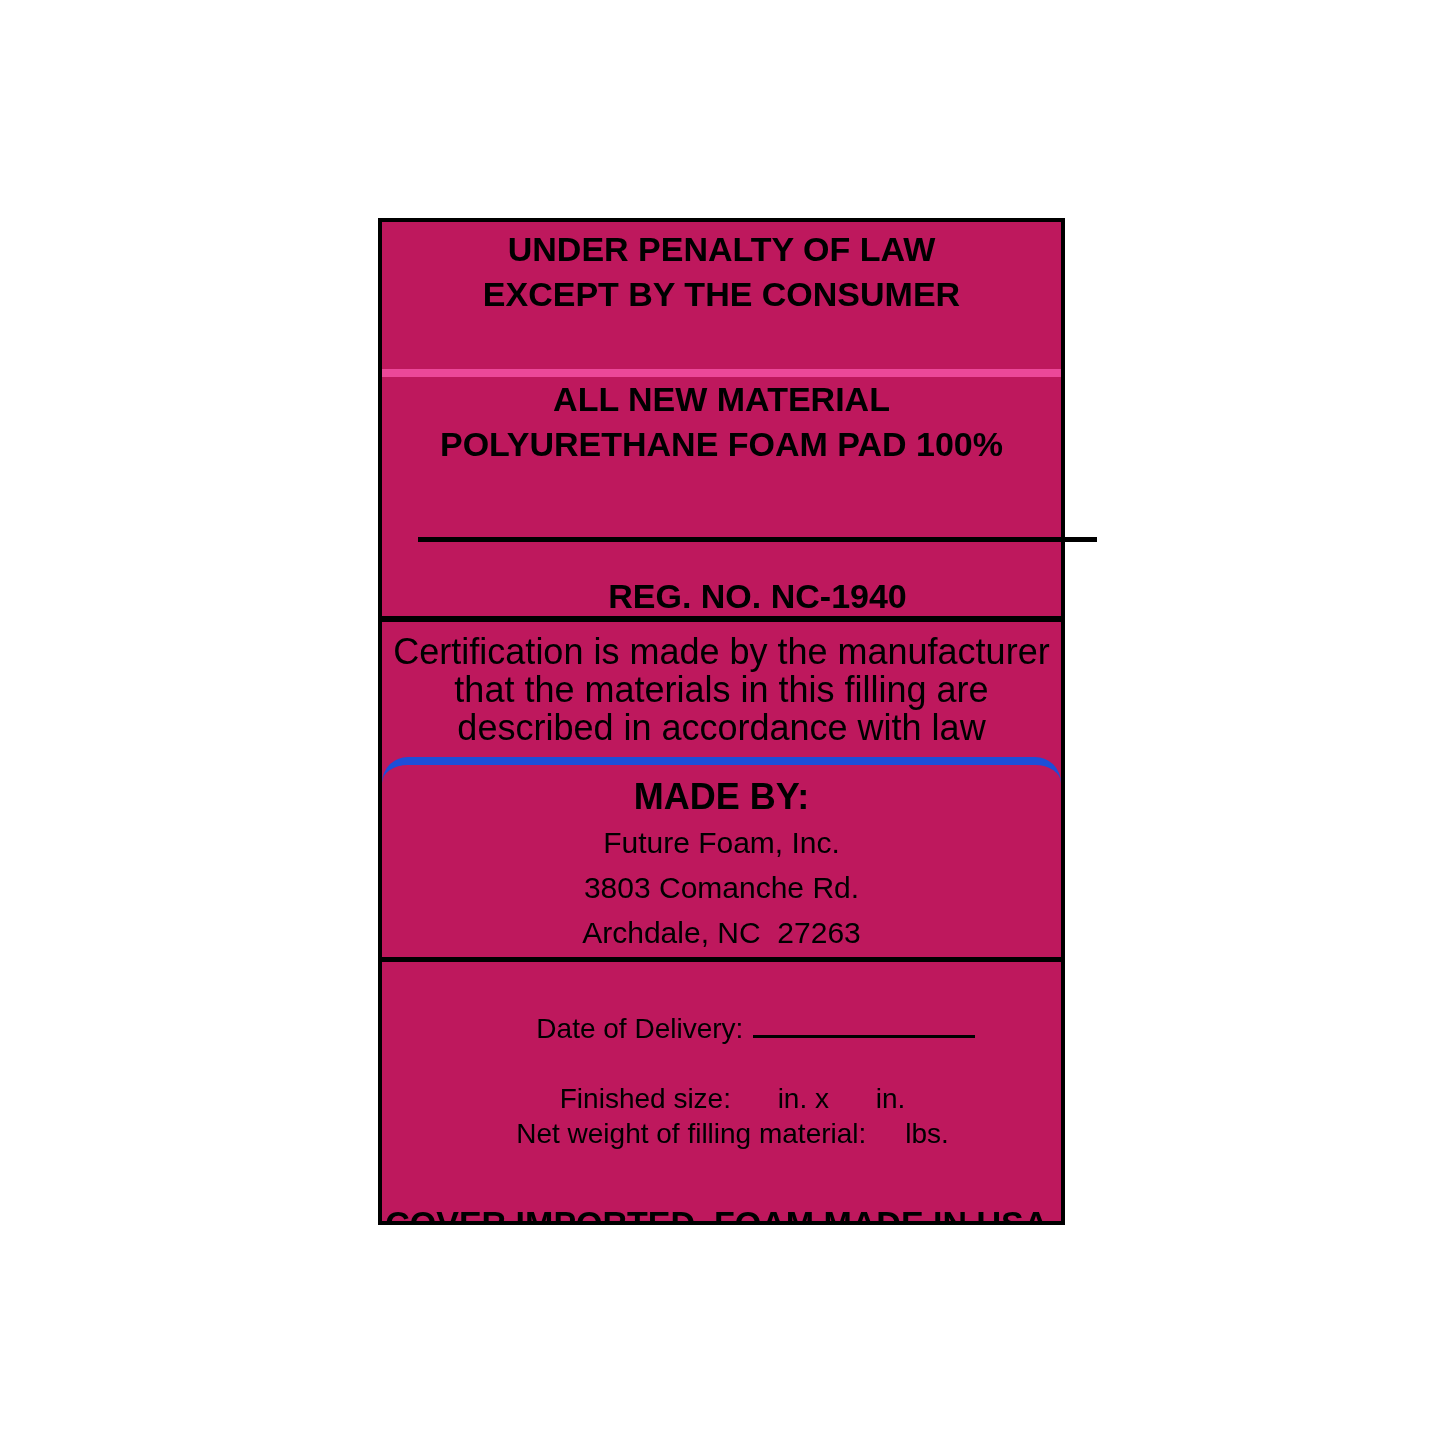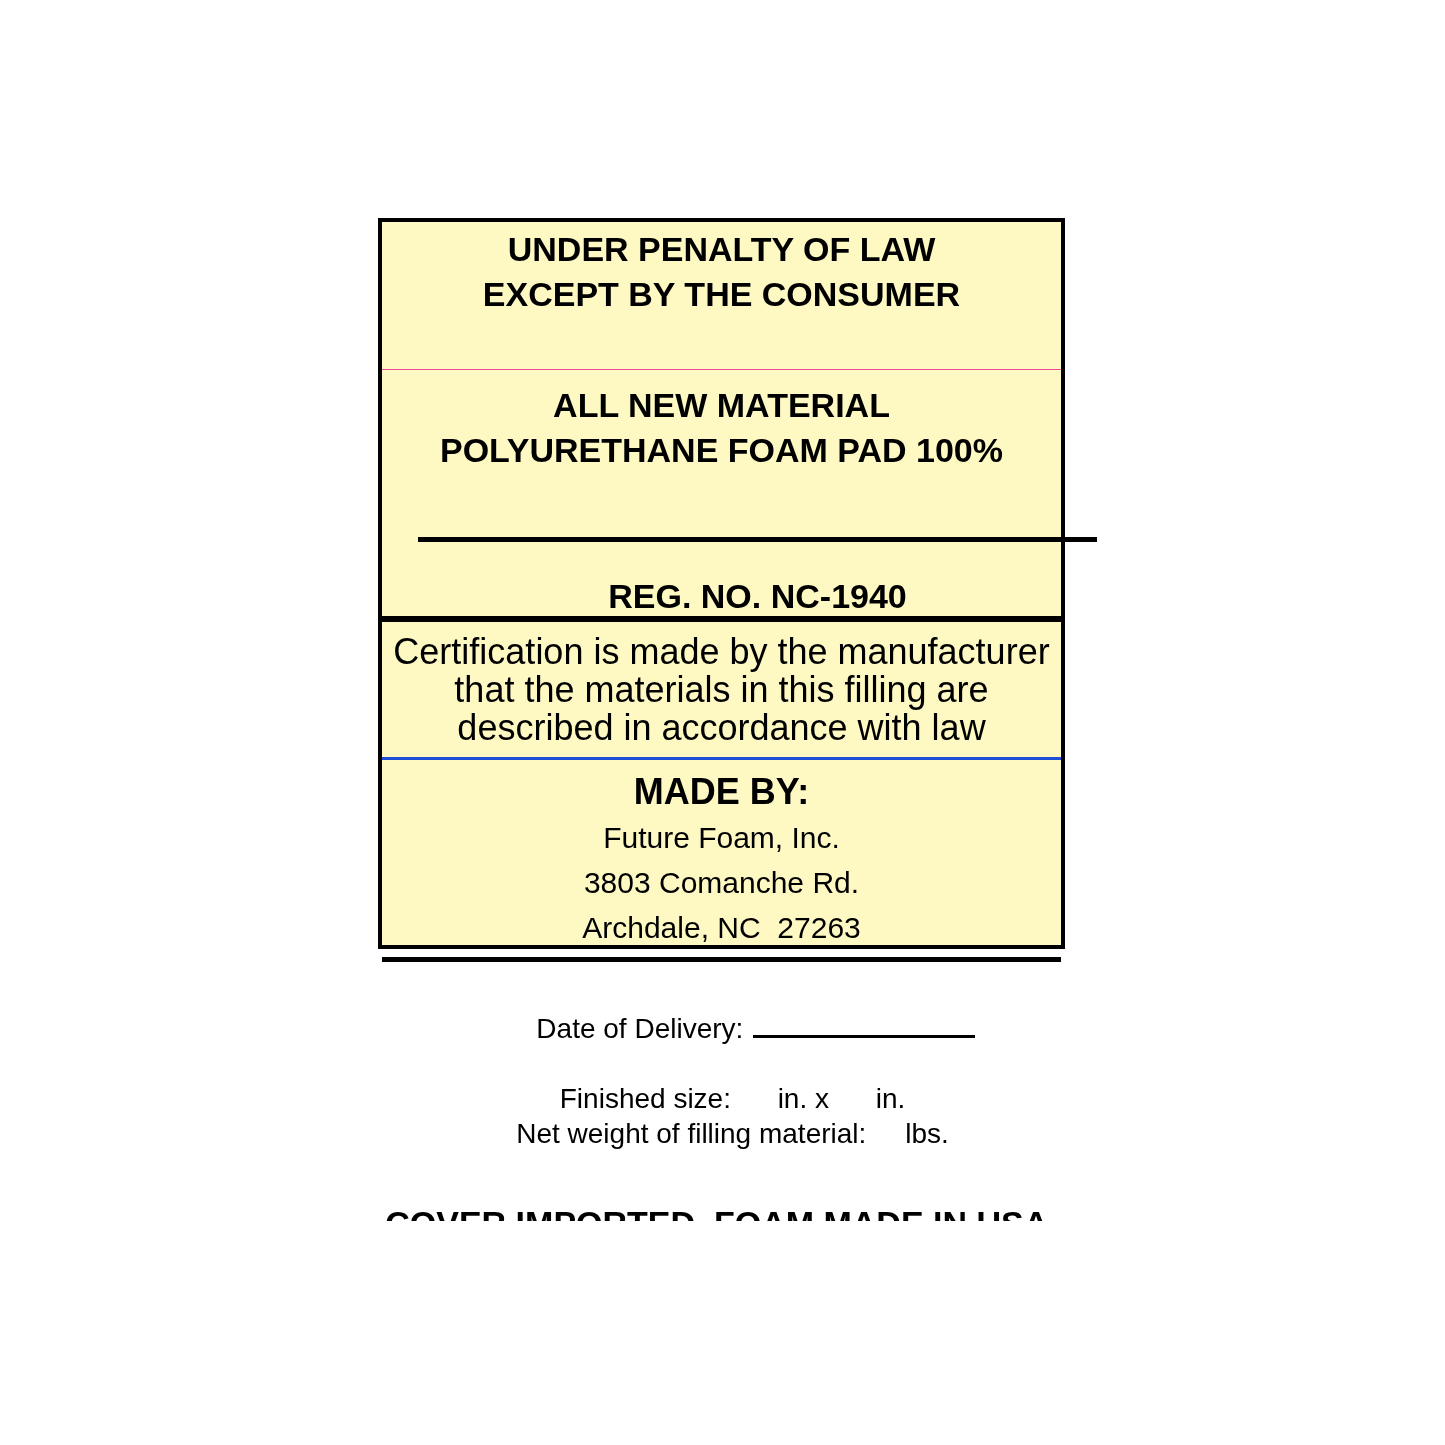--- a/index.html
+++ b/index.html
@@ -20,9 +20,9 @@
     left: 378px;
     top: 218px;
     width: 687px;
-    height: 731px;
+    height: 1007px;
     box-sizing: border-box;
-    background: #fef9c3;
+    background: #be185d;
     border: 4px solid #000000;
   }
   .tag section {

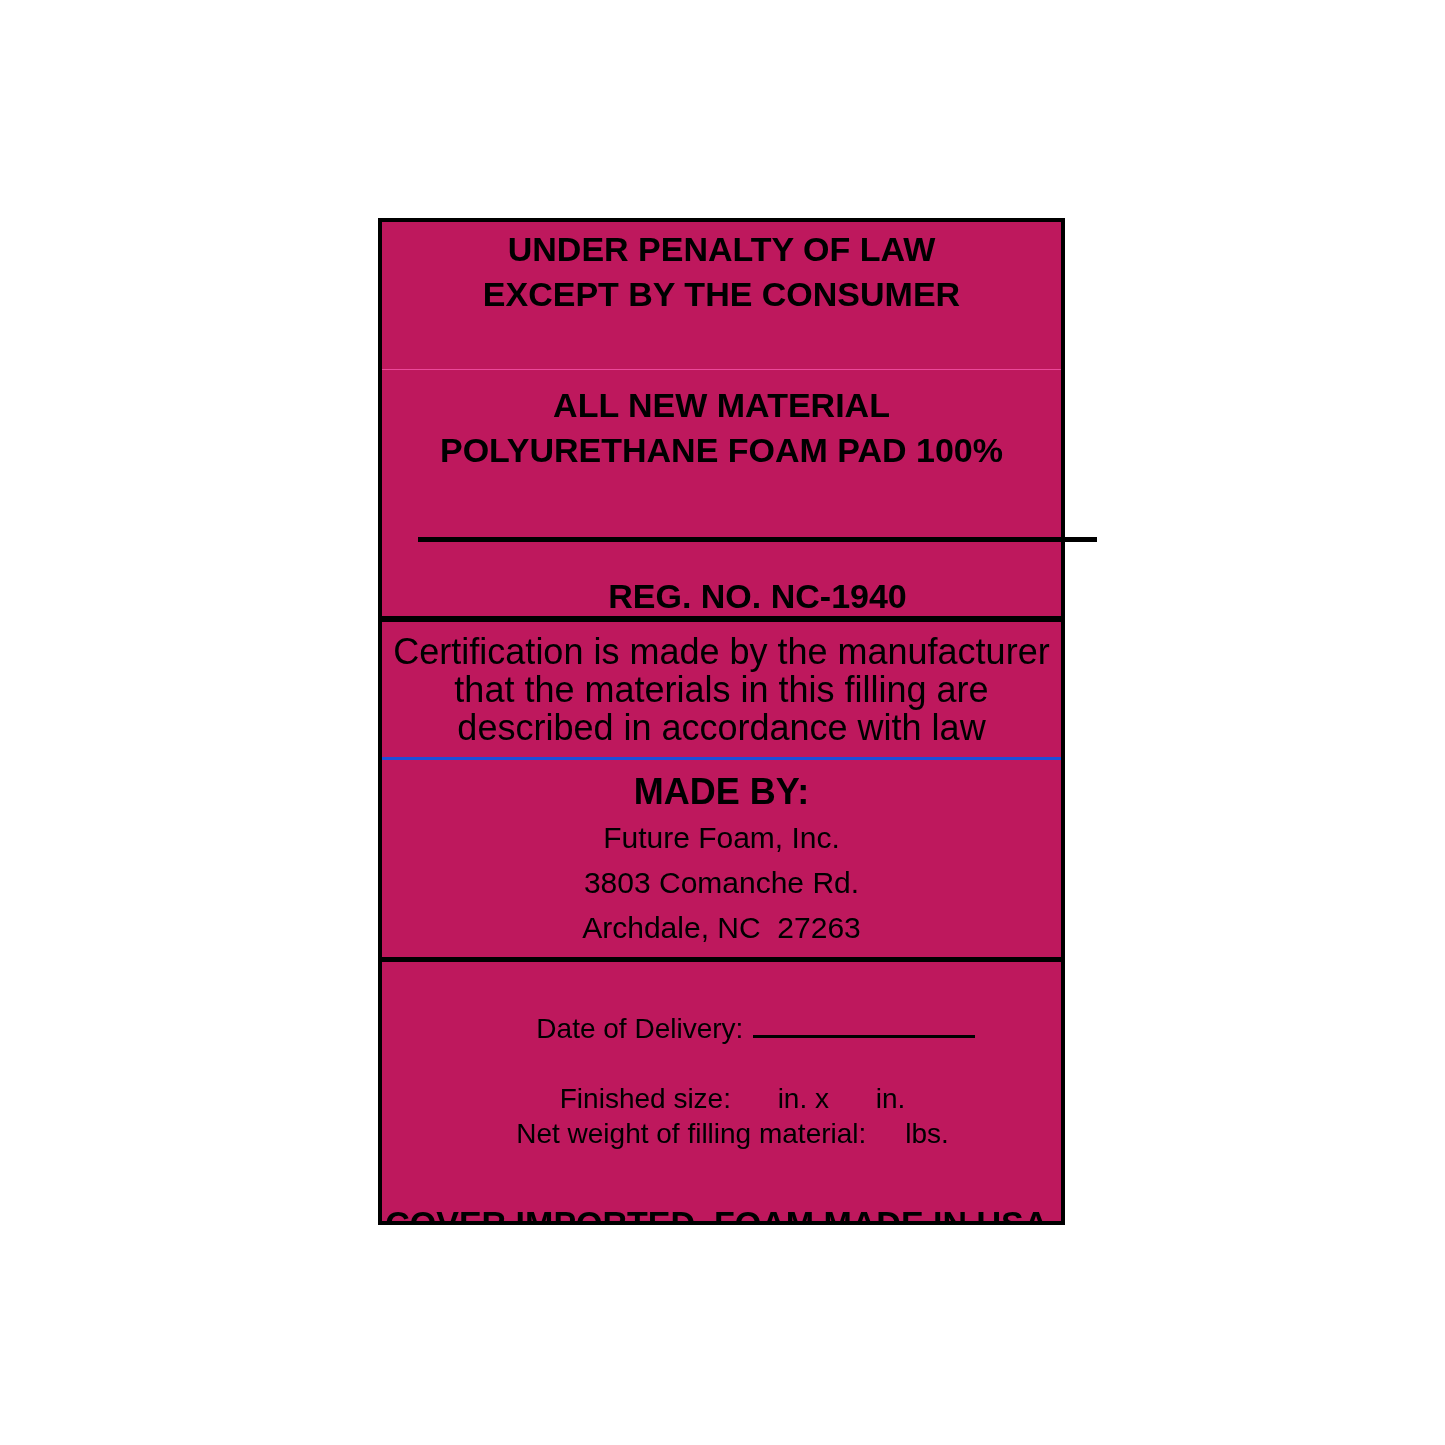--- a/index.html
+++ b/index.html
@@ -38,7 +38,7 @@
   .s1 .line { font-weight: bold; font-size: 34px; line-height: 45px; }
 
   
-  .s2 { height: 168px; border-top: 1px solid #ec4899; padding-top: 13px; }
+  .s2 { height: 168px; border-top: 8px solid #ec4899; }
   .s2 .line { font-weight: bold; font-size: 34px; line-height: 45px; }
 
   

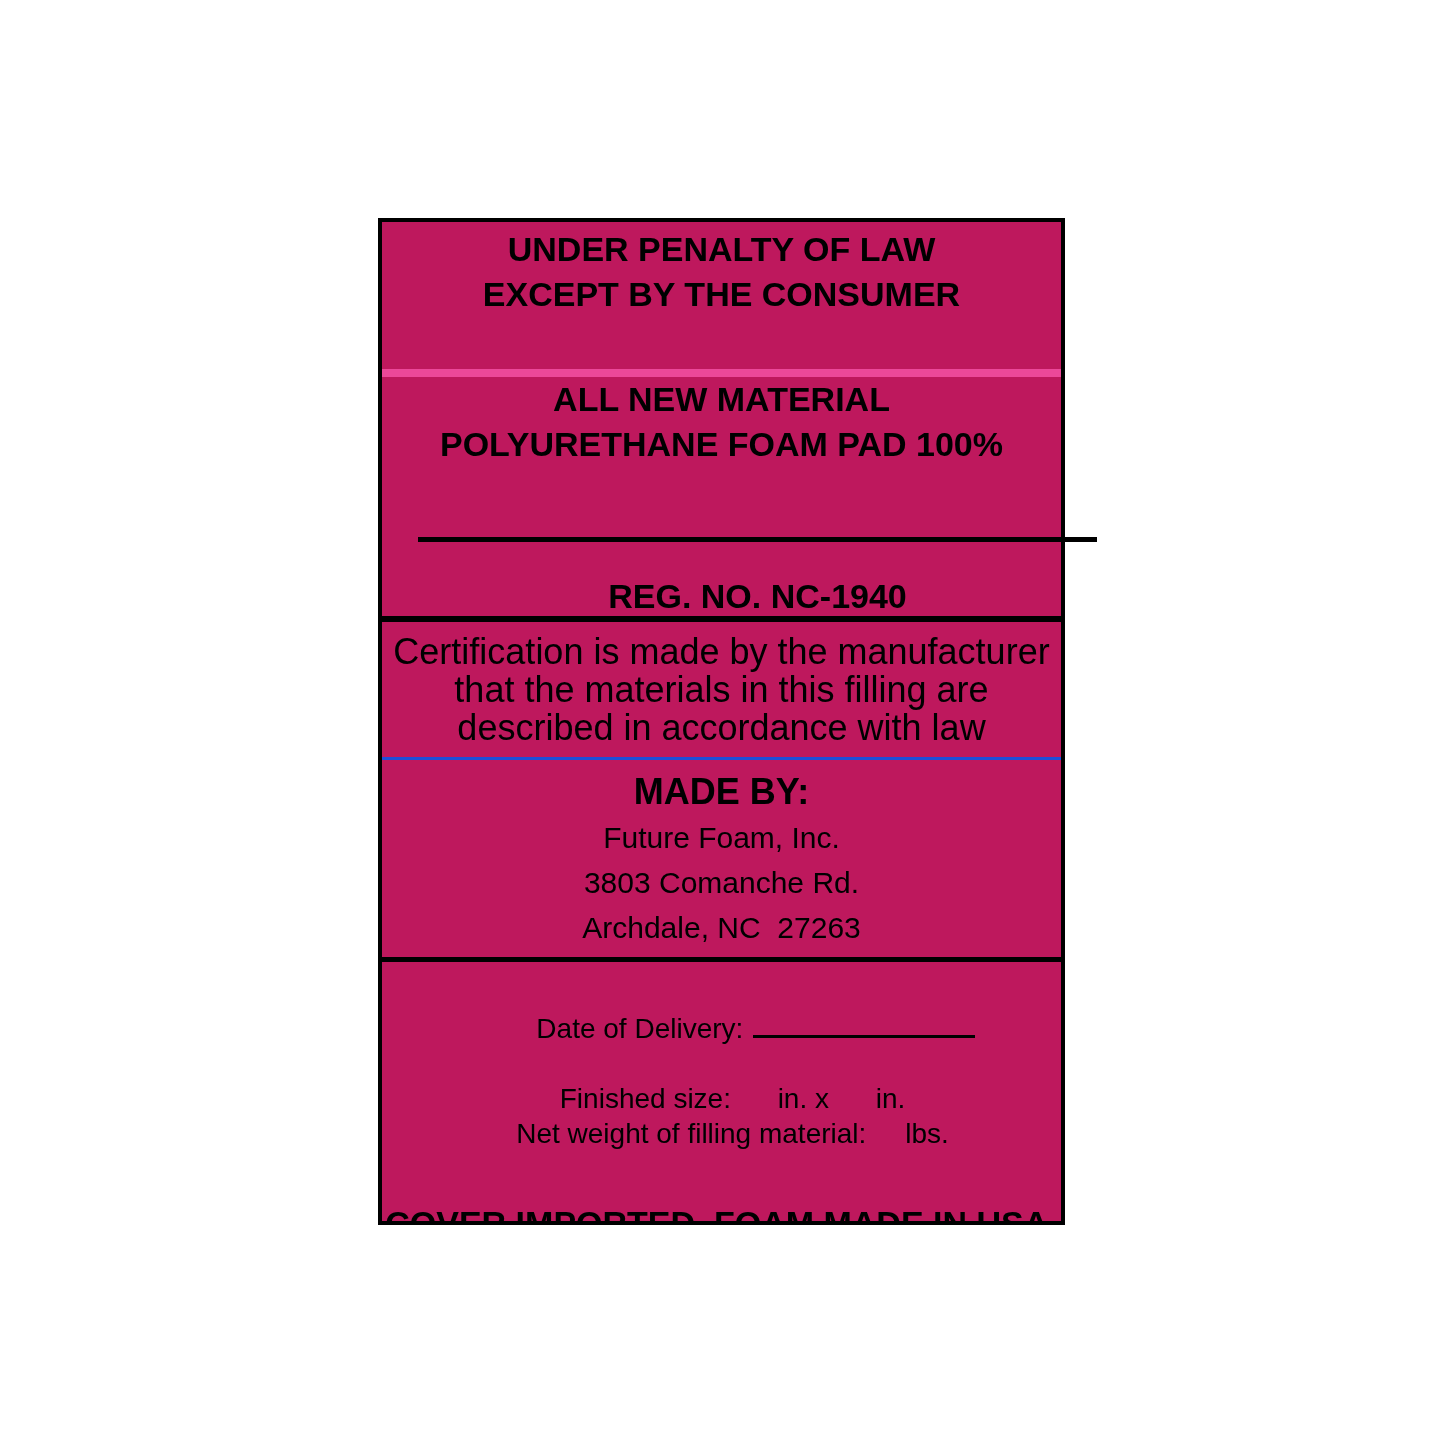--- a/index.html
+++ b/index.html
@@ -53,7 +53,7 @@
   .s4 .line { font-size: 36px; line-height: 38px; }
 
   
-  .s5 { height: 200px; border-top: 3px solid #1d4ed8; padding-top: 8px; }
+  .s5 { height: 200px; border-top: 8px solid #1d4ed8; padding-top: 8px; border-radius: 26px; }
   .s5 .title { font-weight: bold; font-size: 36px; line-height: 47px; white-space: pre; }
   .s5 .line { font-size: 30px; line-height: 45px; }
 

